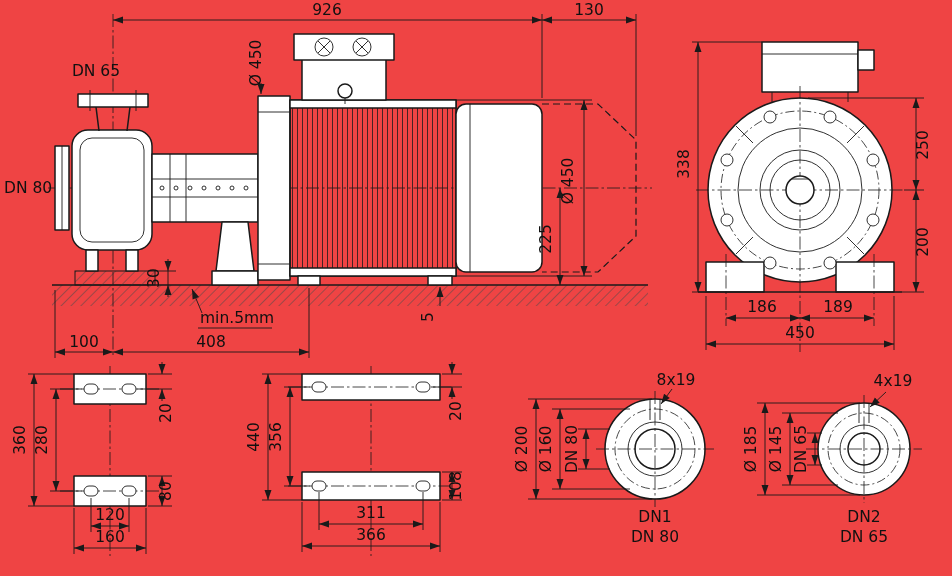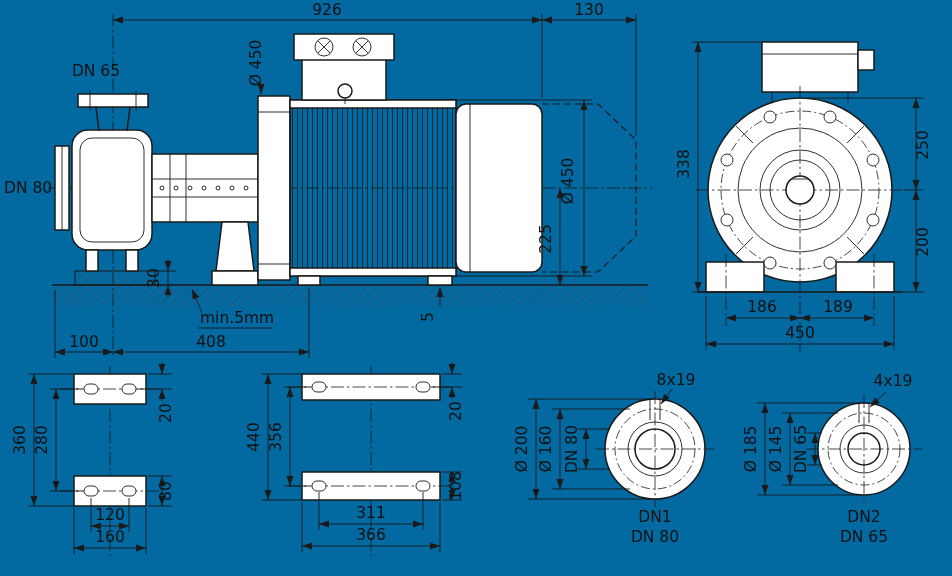--- a/index.html
+++ b/index.html
@@ -3,7 +3,7 @@
 <meta charset="utf-8">
 <style>
   html,body { margin:0; padding:0; background:#ffffff; }
-  .stage { position:relative; width:952px; height:576px; background:#0369a1; overflow:hidden; }
+  .stage { position:relative; width:952px; height:576px; background:#ef4444; overflow:hidden; }
   svg { display:block; }
   .o2  { fill:none; stroke:#1a1a1a; stroke-width:1.5; stroke-linejoin:round; }
   .o2w { fill:#ffffff; stroke:#1a1a1a; stroke-width:1.5; stroke-linejoin:round; }

